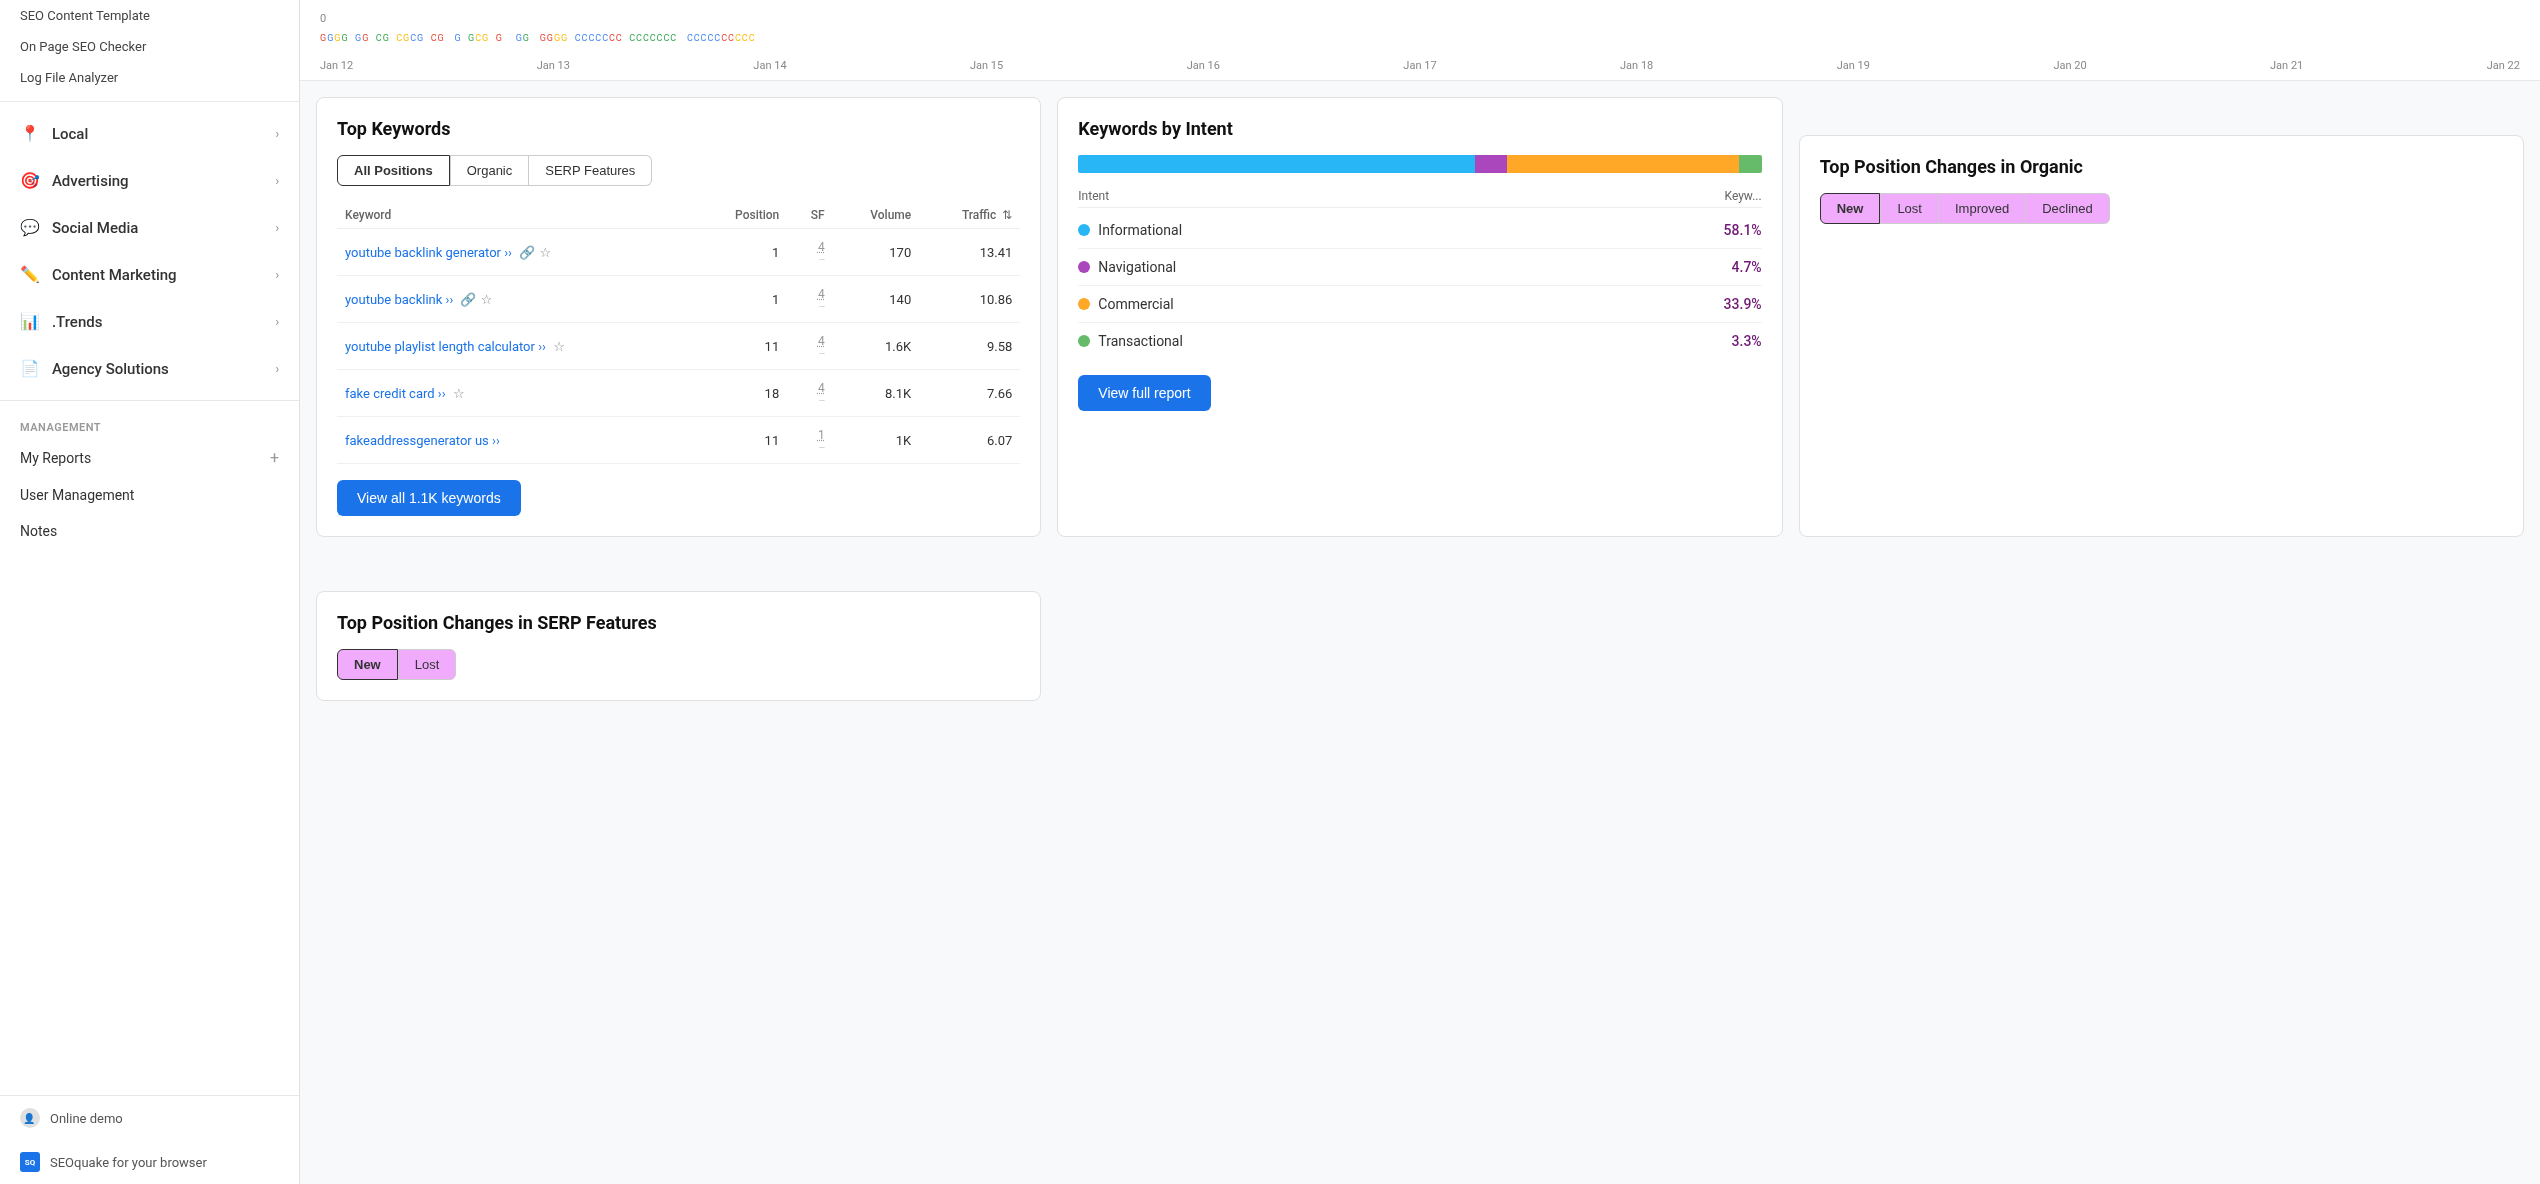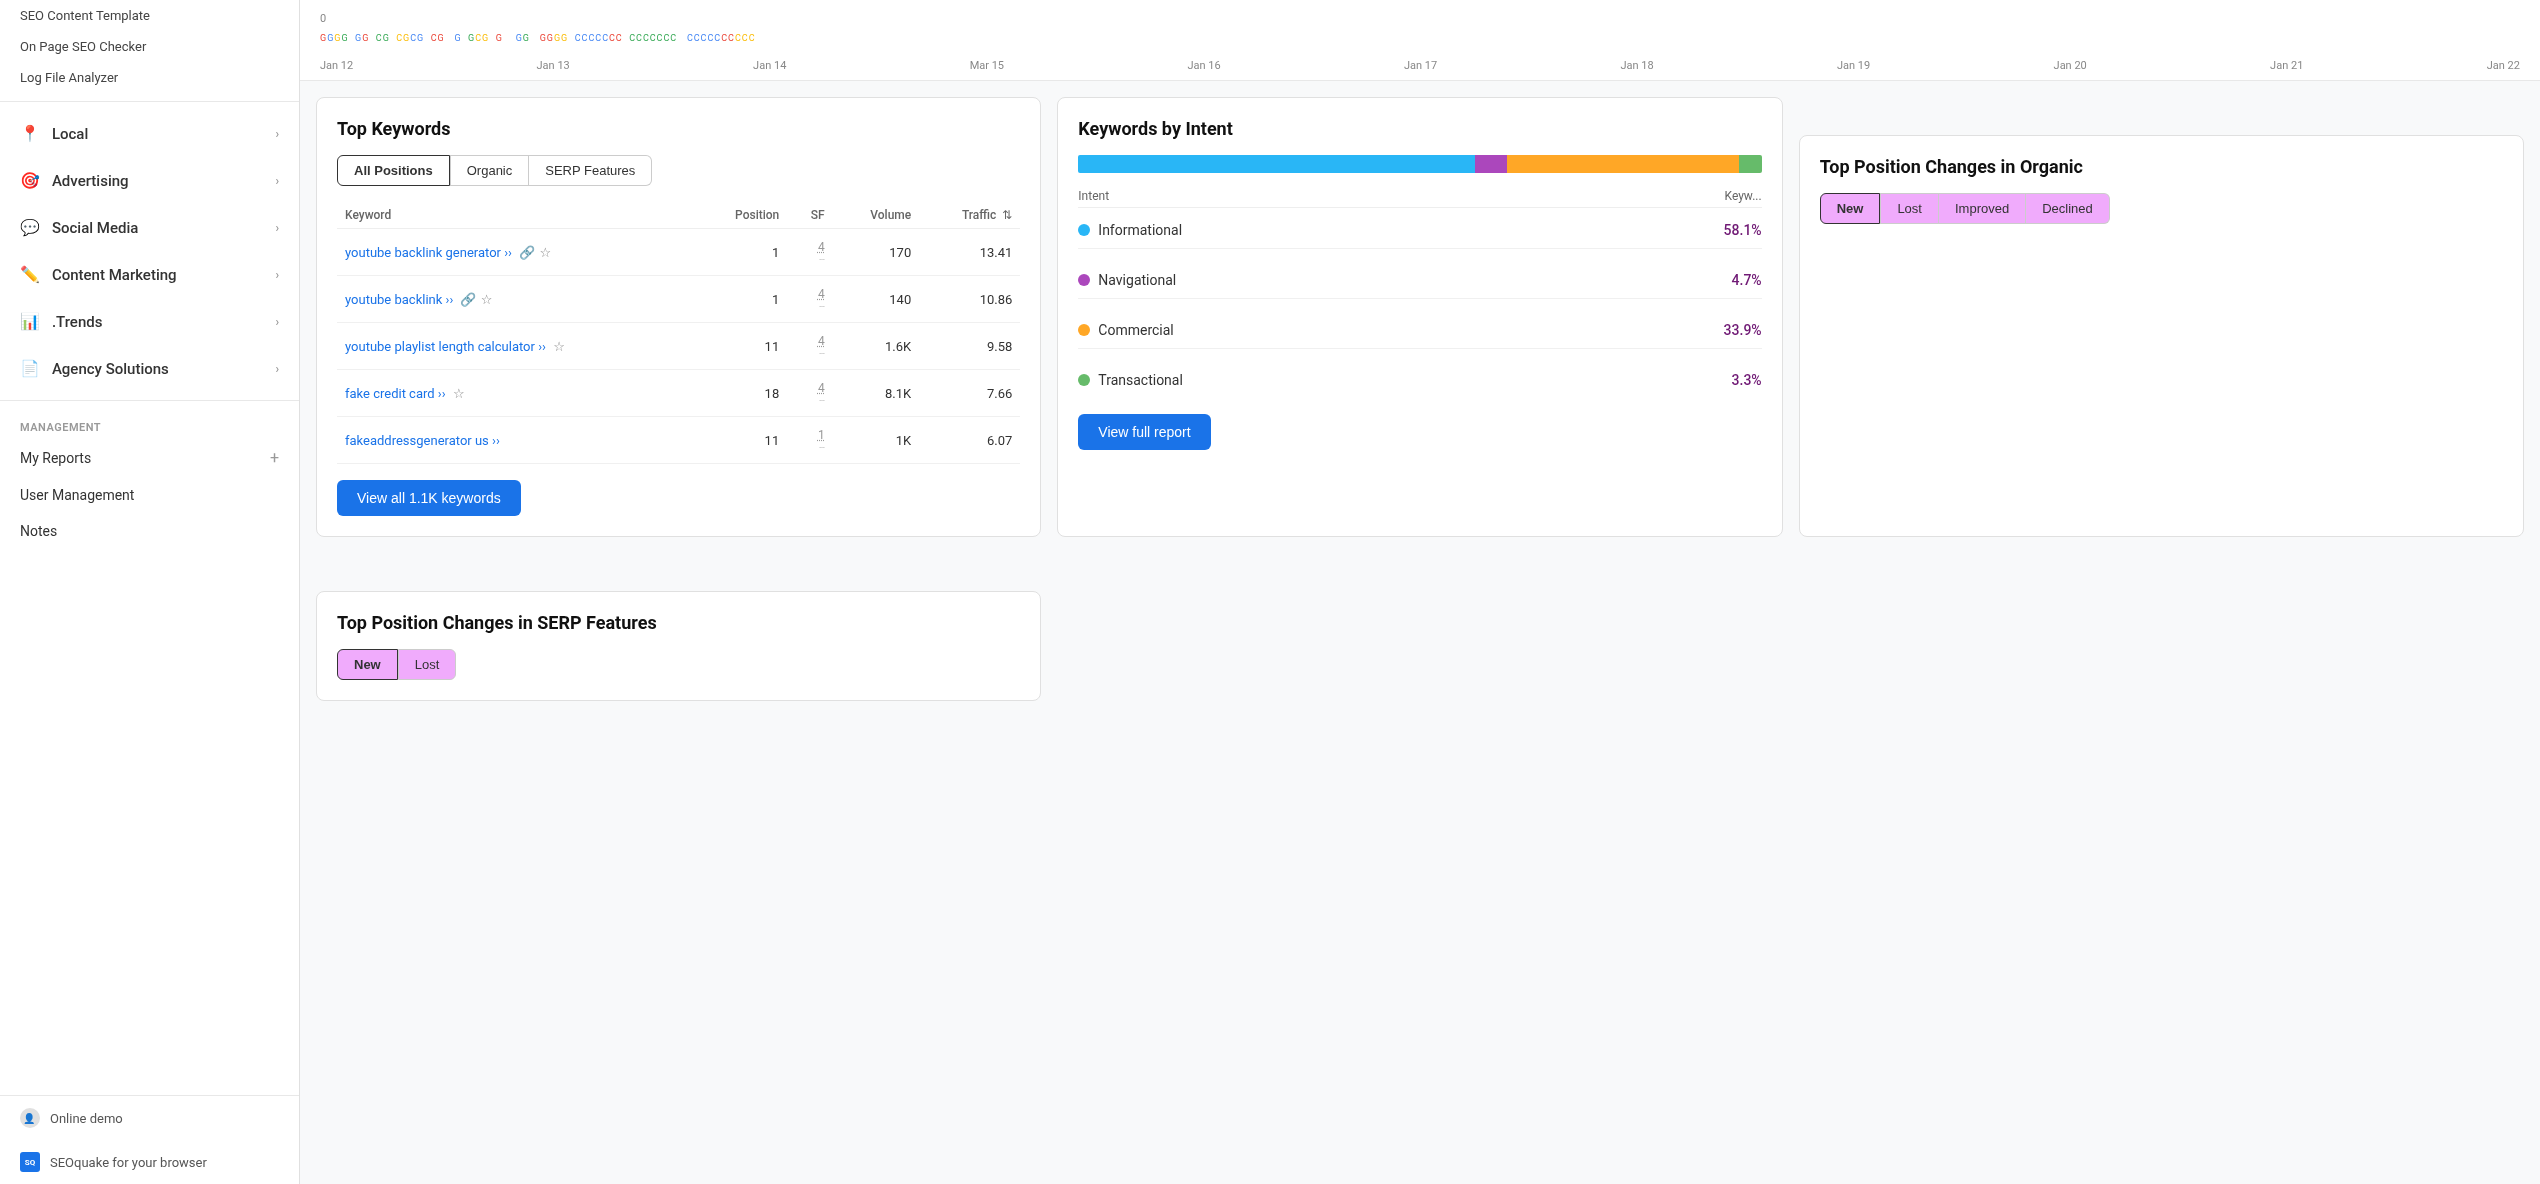--- a/index.html
+++ b/index.html
@@ -189,7 +189,7 @@
       <span>Jan 12</span>
       <span>Jan 13</span>
       <span>Jan 14</span>
-      <span>Mar 15</span>
+      <span>Jan 15</span>
       <span>Jan 16</span>
       <span>Jan 17</span>
       <span>Jan 18</span>

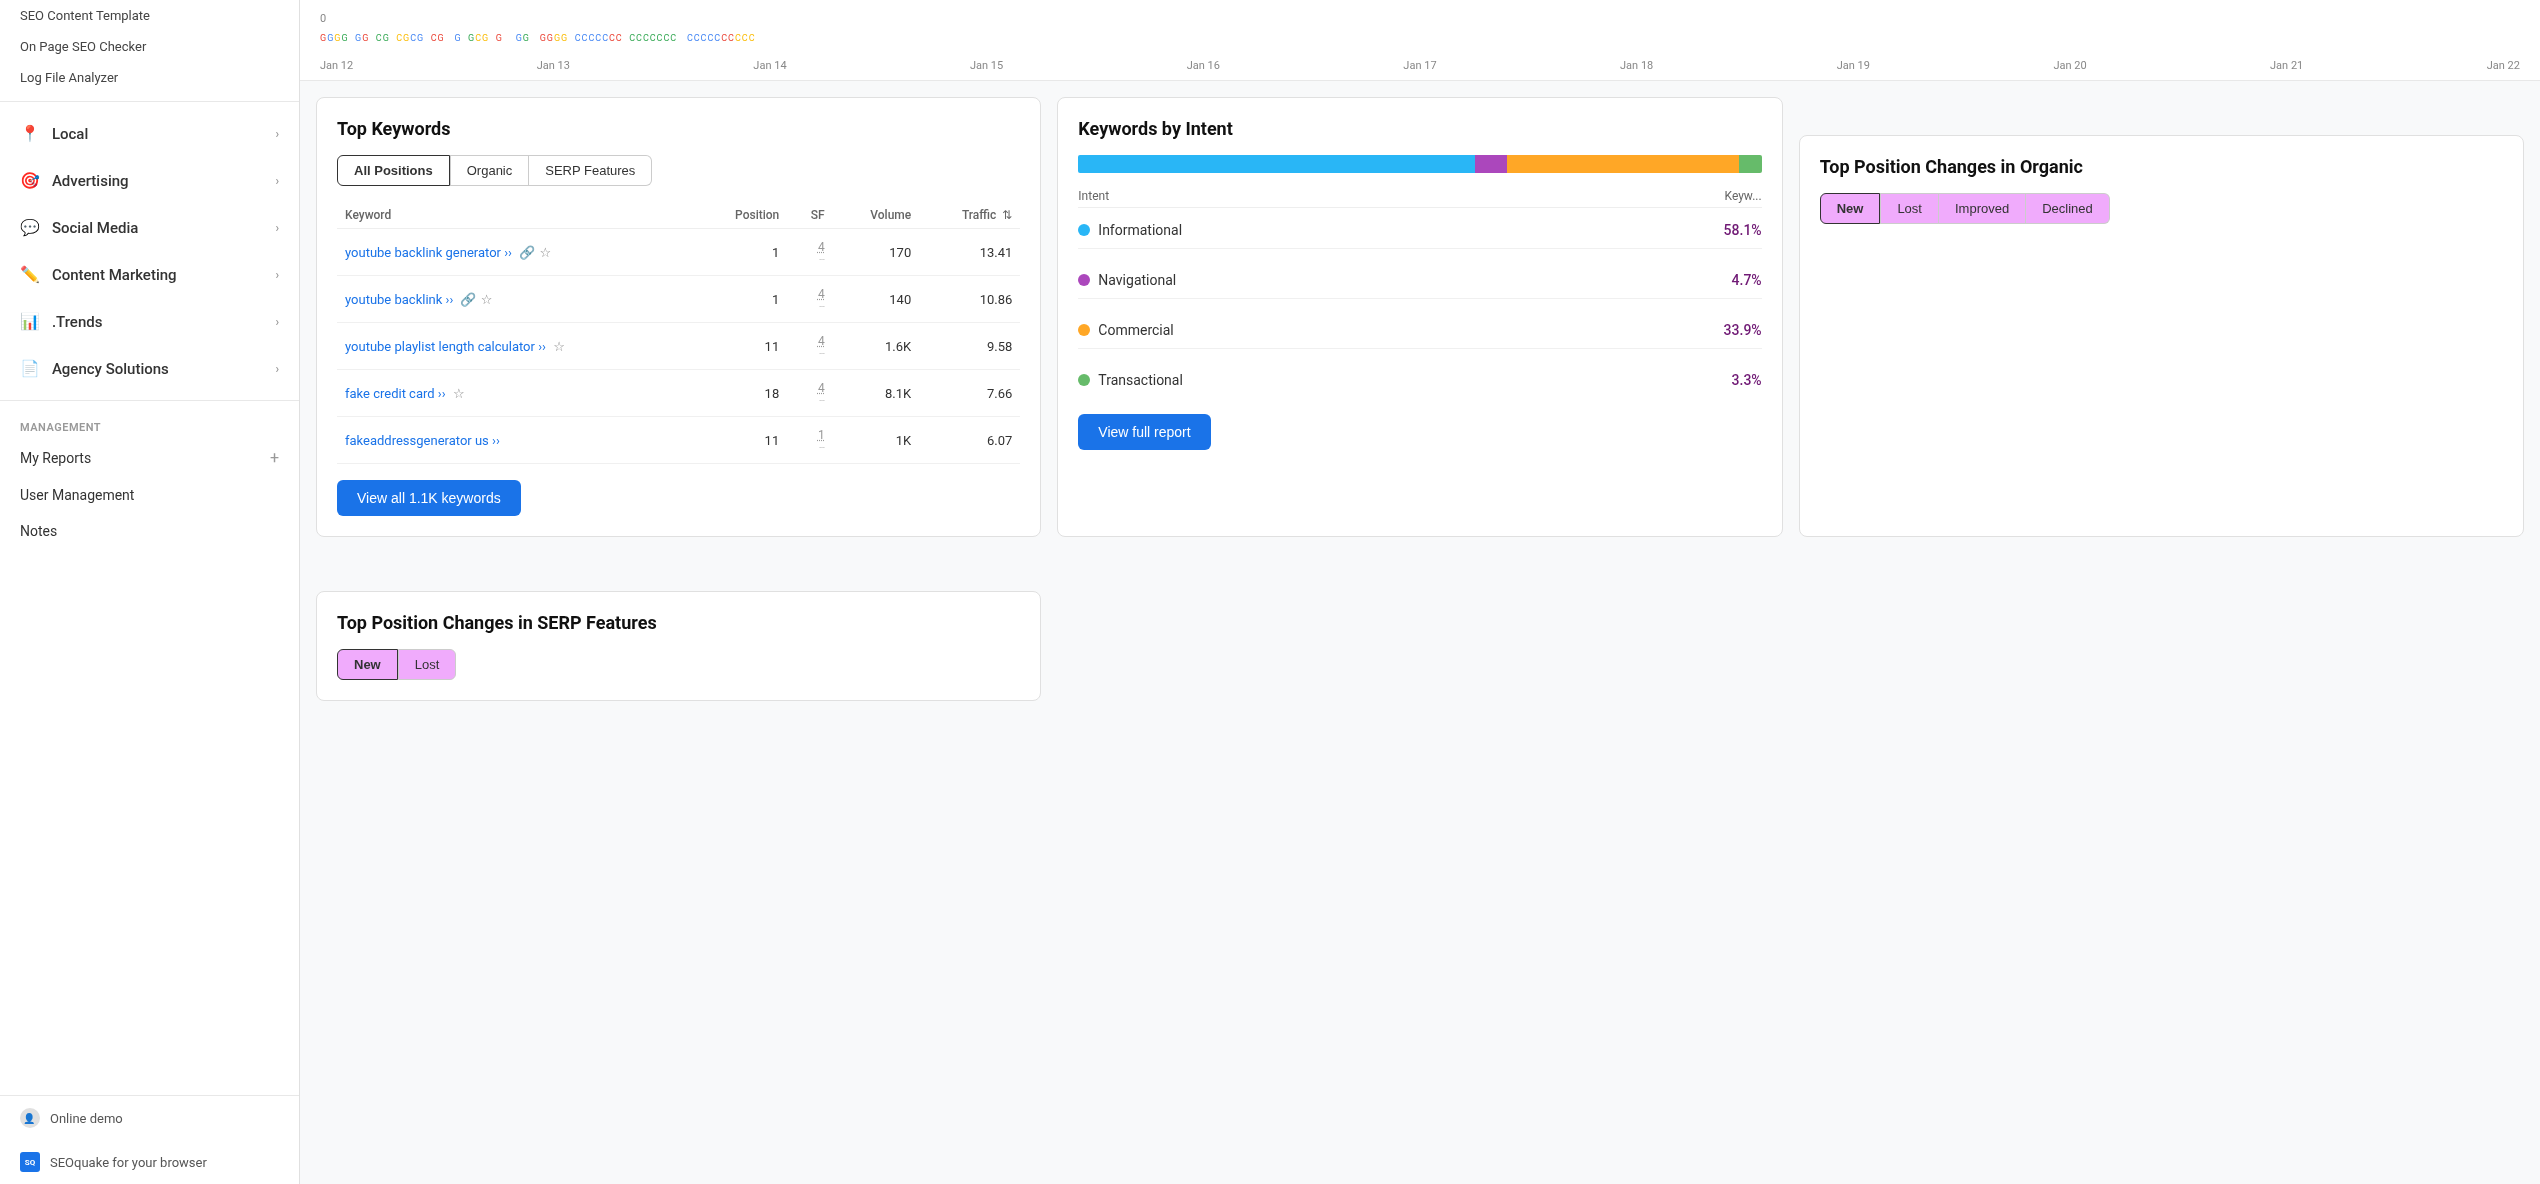--- a/index.html
+++ b/index.html
@@ -55,7 +55,7 @@
     .view-all-btn { display: inline-block; margin-top: 16px; background: #1a73e8; color: #fff; border: none; border-radius: 6px; padding: 10px 20px; font-size: 14px; font-weight: 500; cursor: pointer; }
     .intent-bar { display: flex; height: 18px; border-radius: 2px; overflow: hidden; margin-bottom: 12px; }
     .intent-bar-seg { height: 100%; }
-    .intent-list { display: flex; flex-direction: column; gap: 13px; }
+    .intent-list { display: flex; flex-direction: column; gap: 0; }
     .intent-row { display: flex; align-items: center; justify-content: space-between; padding: 10px 0; border-bottom: 1px solid #f0f0f0; }
     .intent-row:last-child { border-bottom: none; }
     .intent-label { display: flex; align-items: center; gap: 8px; font-size: 14px; color: #333; }

